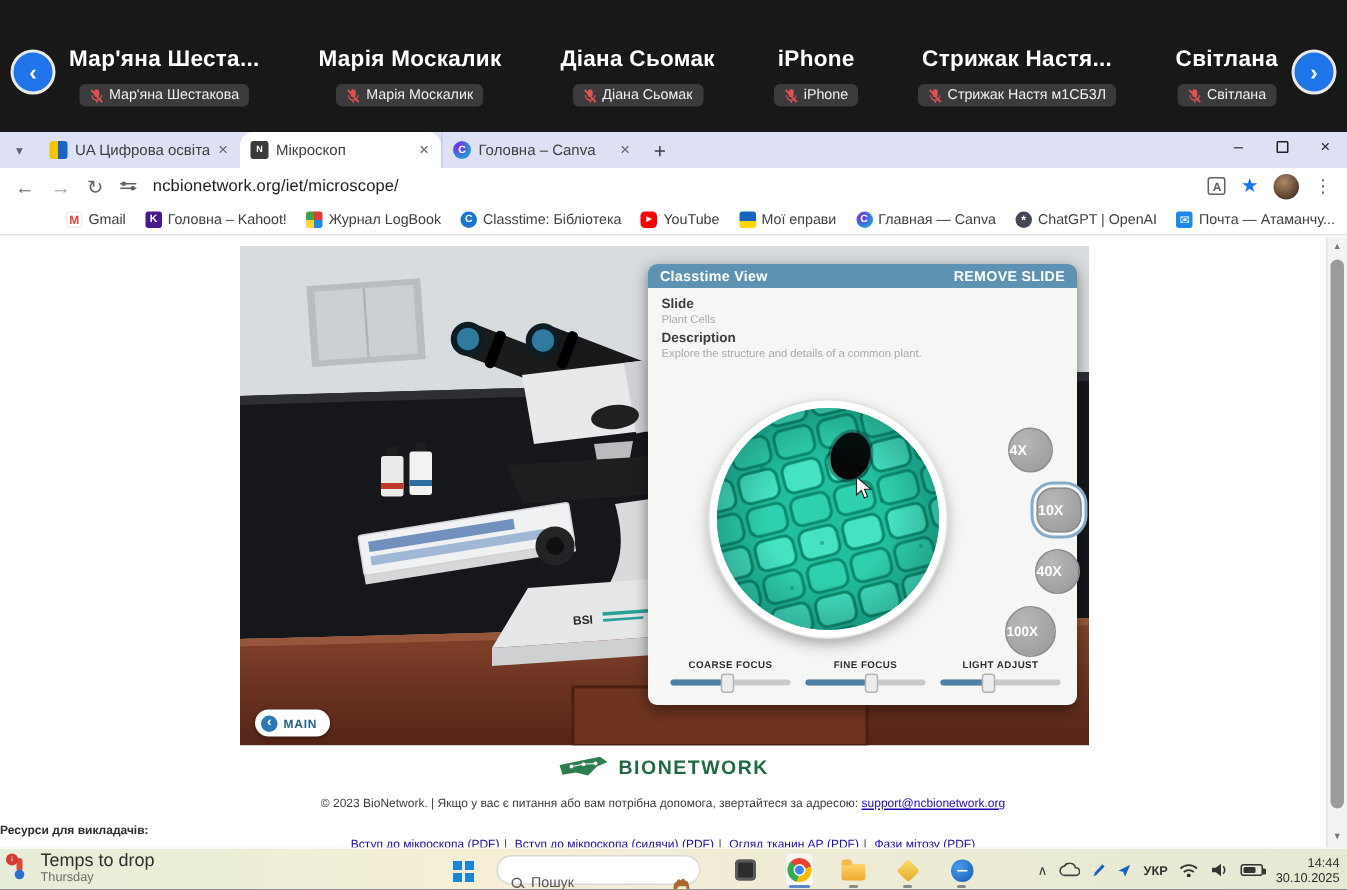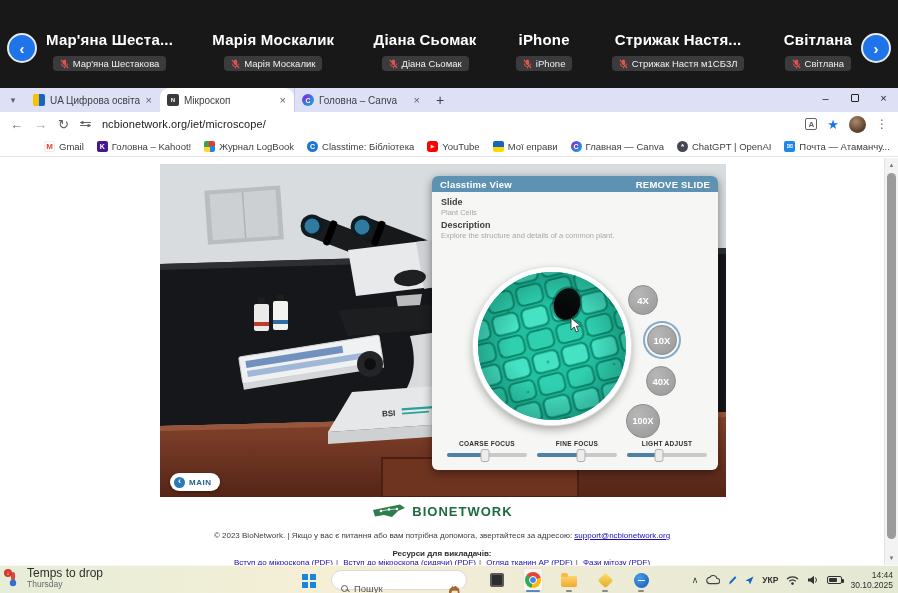--- a/index.html
+++ b/index.html
@@ -73,7 +73,7 @@
 .plabel{font-size:9px;font-weight:bold;color:#3d3d3d;line-height:11px;}
 .pvalue{font-size:7.5px;color:#a8a8a8;line-height:9px;margin-bottom:3px;}
 .viewport{position:absolute;left:41px;top:91px;width:158px;height:158px;border:5px solid #fff;border-radius:50%;box-shadow:0 0 0 1px #e2e2e2,0 4px 10px rgba(0,0,0,.35);overflow:hidden;background:#22bfa0;}
-.mag{position:absolute;border-radius:50%;background:radial-gradient(circle at 35% 30%,#b7b7b7,#989898);border:1px solid #8d8d8d;color:#fff;font-weight:bold;font-size:9.5px;display:flex;align-items:center;justify-content:center;cursor:pointer;font-family:inherit;}
+.mag{position:absolute;border-radius:50%;background:radial-gradient(circle at 35% 30%,#b7b7b7,#989898);border:1px solid #8d8d8d;color:#fff;font-weight:bold;font-size:9.5px;display:flex;align-items:center;cursor:pointer;font-family:inherit;margin-left:44px;}
 .mag.m4{left:196px;top:109px;width:30px;height:30px;}
 .mag.m10{left:215px;top:149px;width:30px;height:30px;}
 .mag.m40{left:214px;top:190px;width:30px;height:30px;}

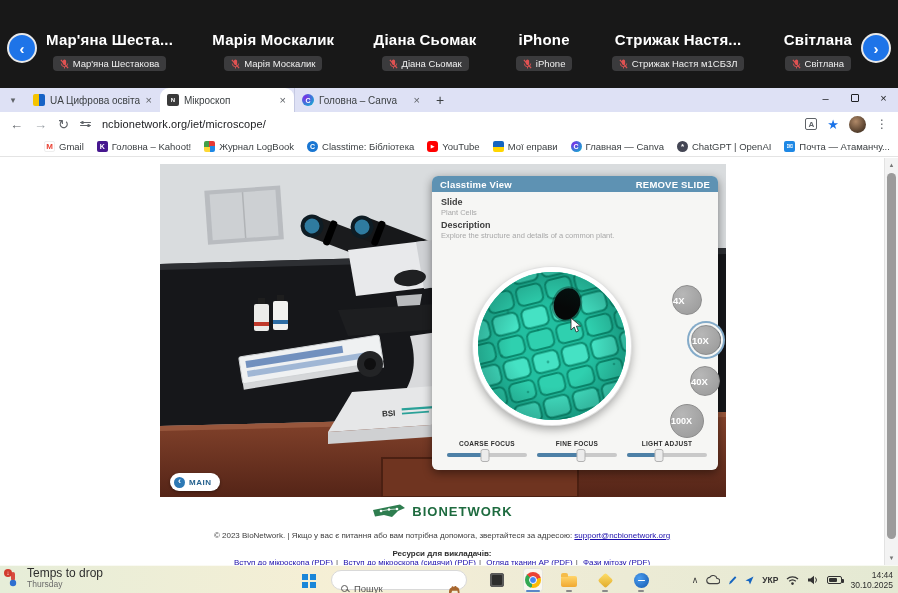--- a/index.html
+++ b/index.html
@@ -78,7 +78,7 @@
 .mag.m10{left:215px;top:149px;width:30px;height:30px;}
 .mag.m40{left:214px;top:190px;width:30px;height:30px;}
 .mag.m100{left:194px;top:228px;width:34px;height:34px;font-size:9px;}
-.mag.selected{box-shadow:0 0 0 2px #f6f6f4,0 0 0 4px #84abc9;}
+.mag.selected{box-shadow:0 0 0 2px #f6f6f4,0 0 0 4px #84abc9;border-radius:11px;}
 .slider{position:absolute;top:264px;width:80px;}
 .slider.s1{left:15px;}.slider.s2{left:105px;}.slider.s3{left:195px;}
 .slabel{font-size:6.5px;font-weight:bold;color:#2f2f2f;text-align:center;letter-spacing:.3px;margin-bottom:6px;white-space:nowrap;}

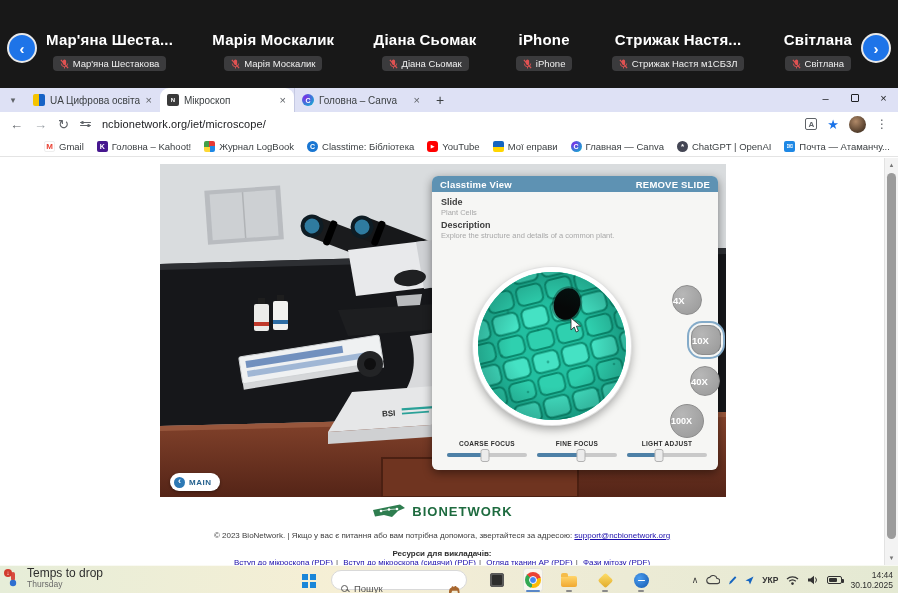--- a/index.html
+++ b/index.html
@@ -95,7 +95,7 @@
 .brand{font-size:13px;font-weight:bold;color:#1e6b3f;letter-spacing:1px;text-transform:uppercase;}
 .f-copy{position:absolute;top:373px;left:0;right:14px;text-align:center;font-size:8px;color:#3c3c3c;}
 .f-copy a,.f-links a{color:#1a0dab;text-decoration:underline;}
-.f-restitle{position:absolute;top:391px;left:0;right:14px;text-align:center;font-size:8px;font-weight:bold;color:#2c2c2c;}
+.f-restitle{position:absolute;top:391px;left:0;right:14px;font-size:8px;font-weight:bold;color:#2c2c2c;}
 .f-links{position:absolute;top:400px;left:0;right:14px;text-align:center;font-size:8px;color:#444;}
 .f-links .sep{margin:0 3px;color:#444;text-decoration:none;}
 

